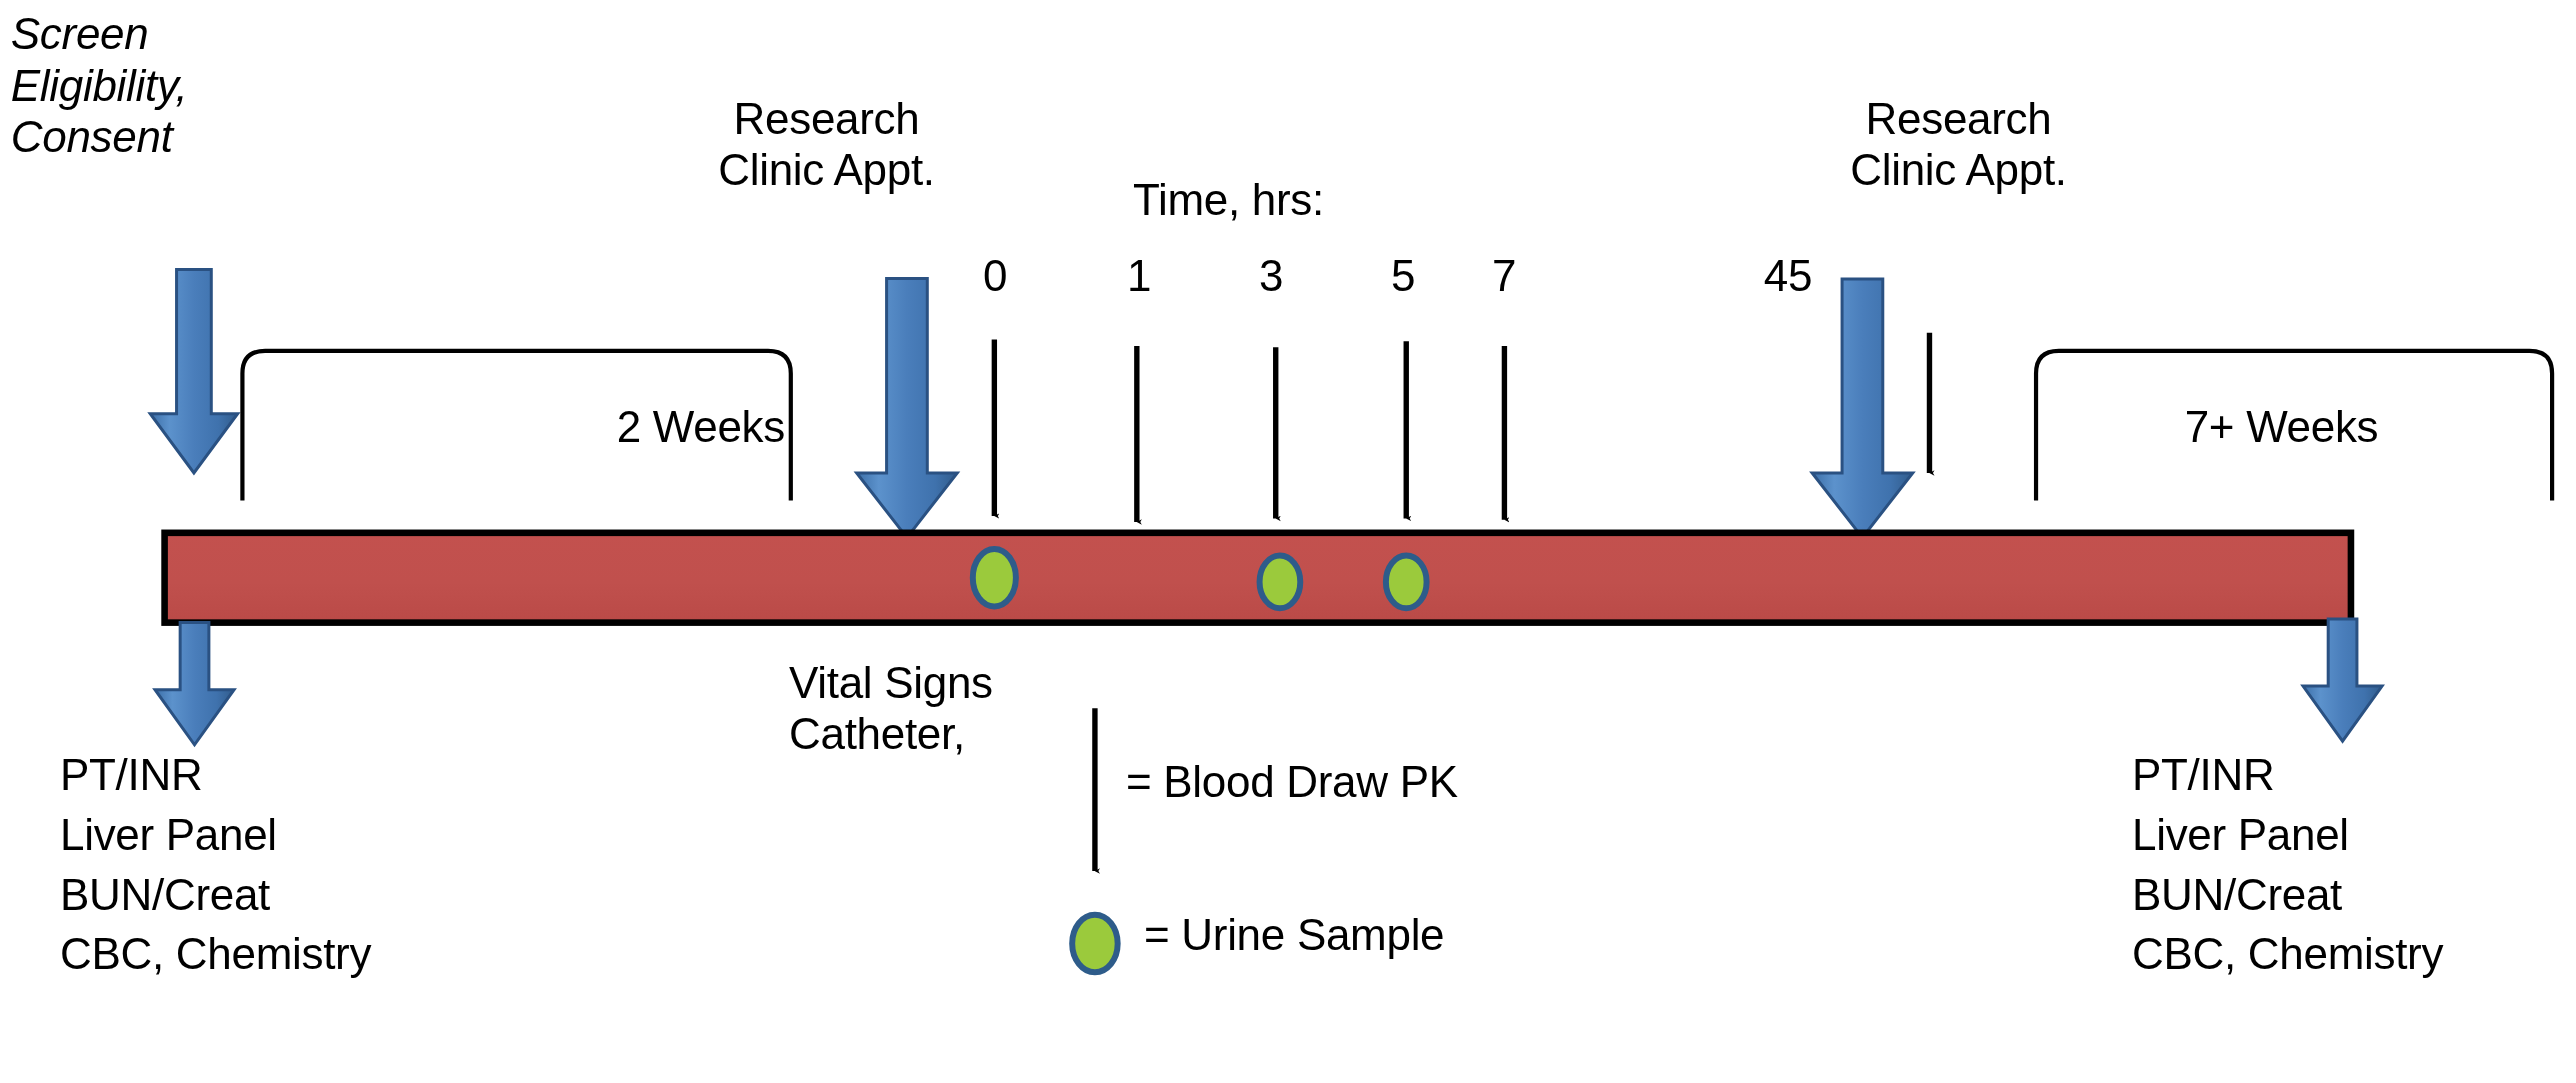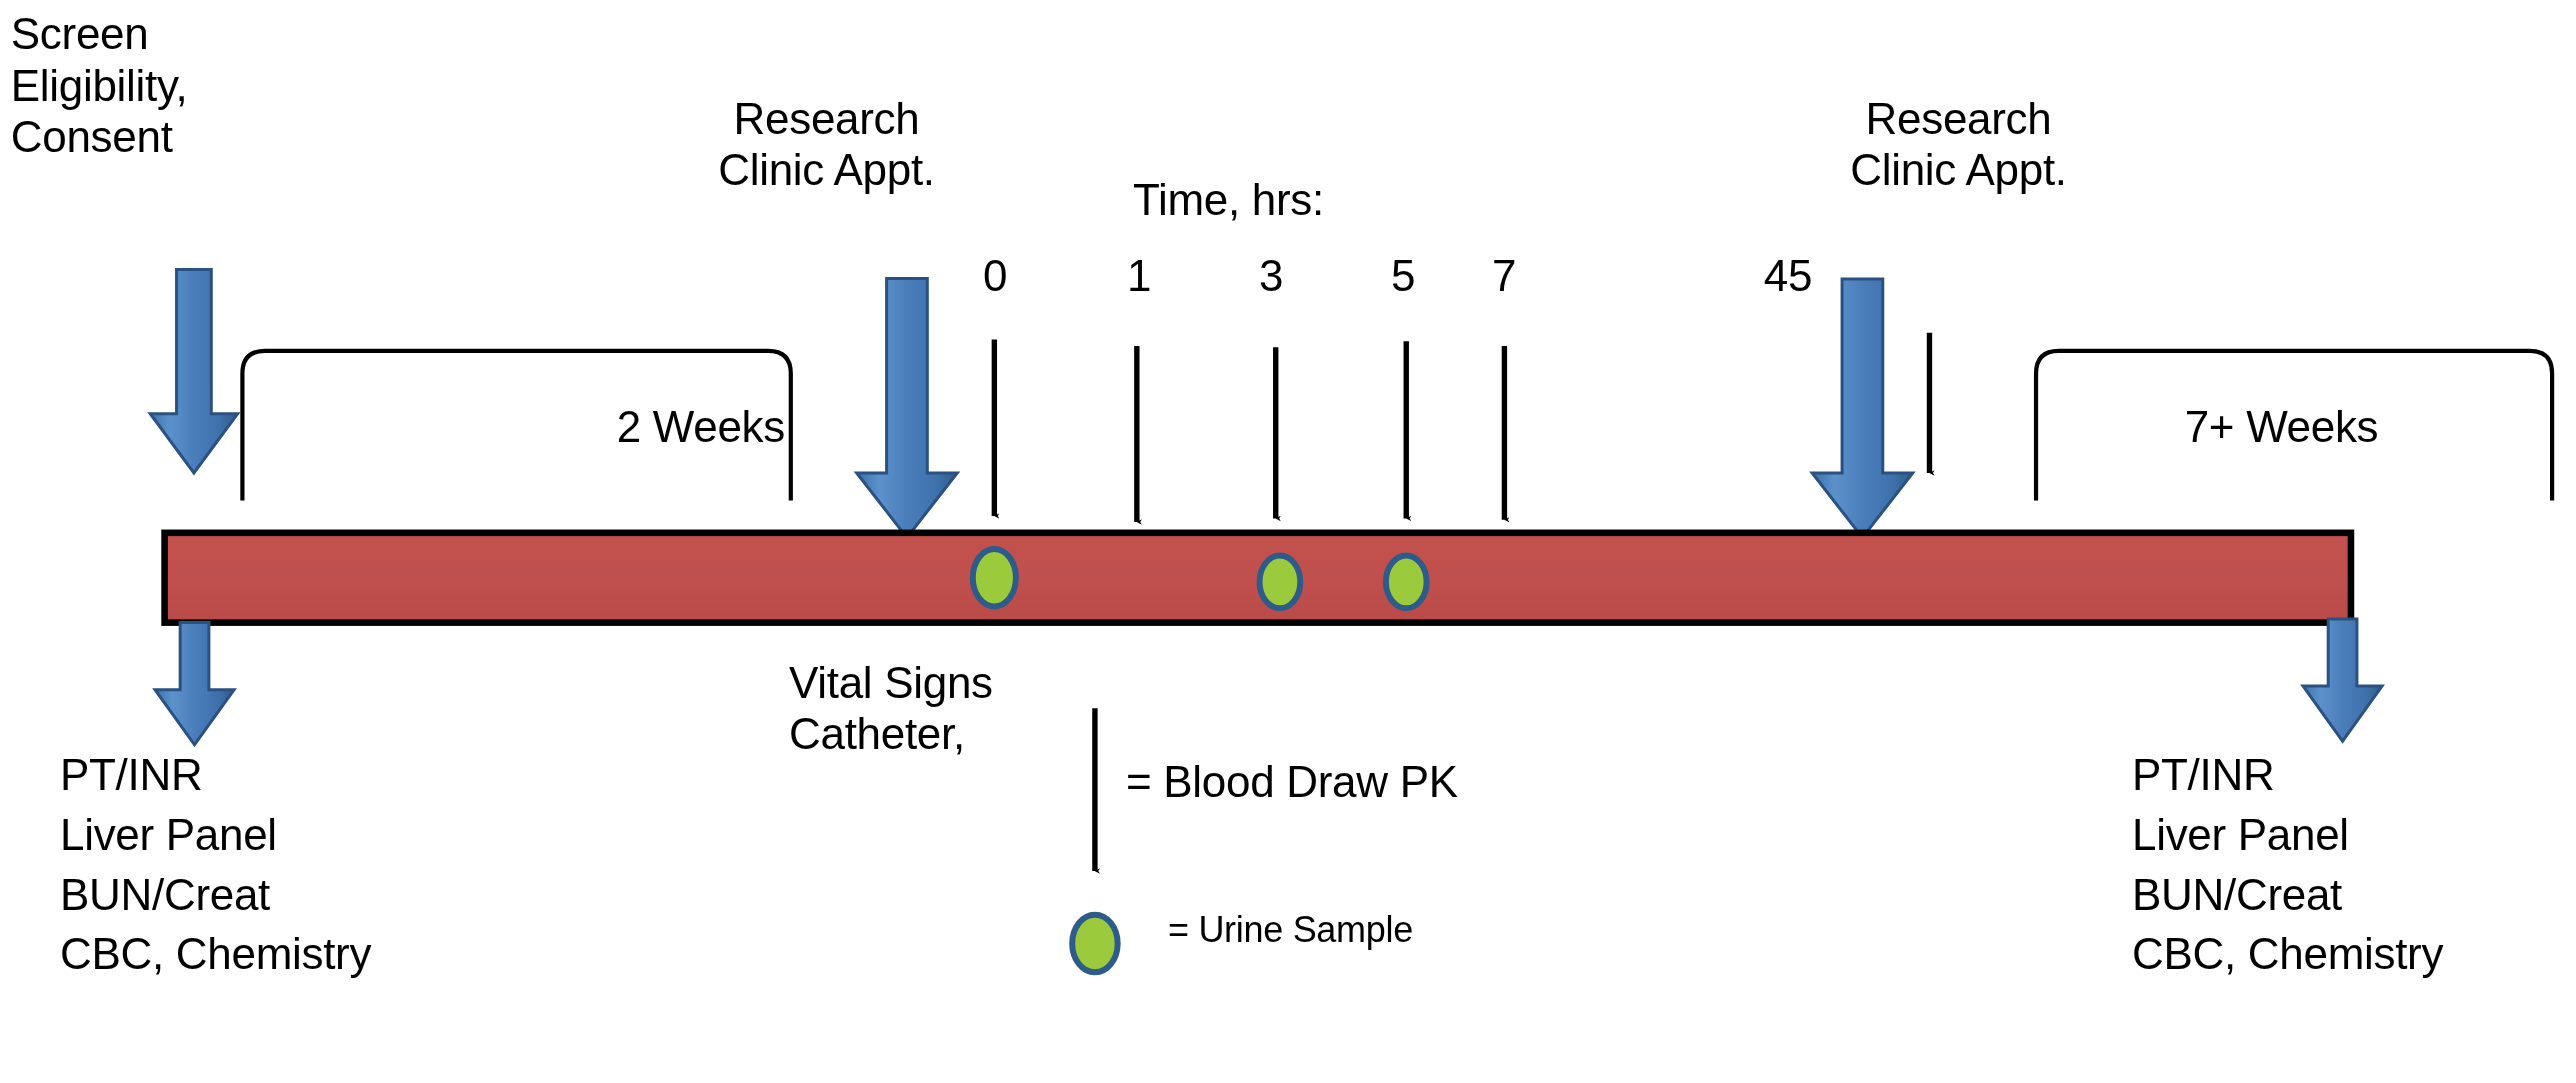--- a/index.html
+++ b/index.html
@@ -41,7 +41,7 @@
 
 <div id="stage">
 
-  <div class="txt block" style="left:10.8px; top:8.4px; font-size:44px;">Screen
+  <div class="txt block" style="left:10.8px; top:8.4px; font-size:44px;font-style:italic;">Screen
 Eligibility,
 Consent</div>
 

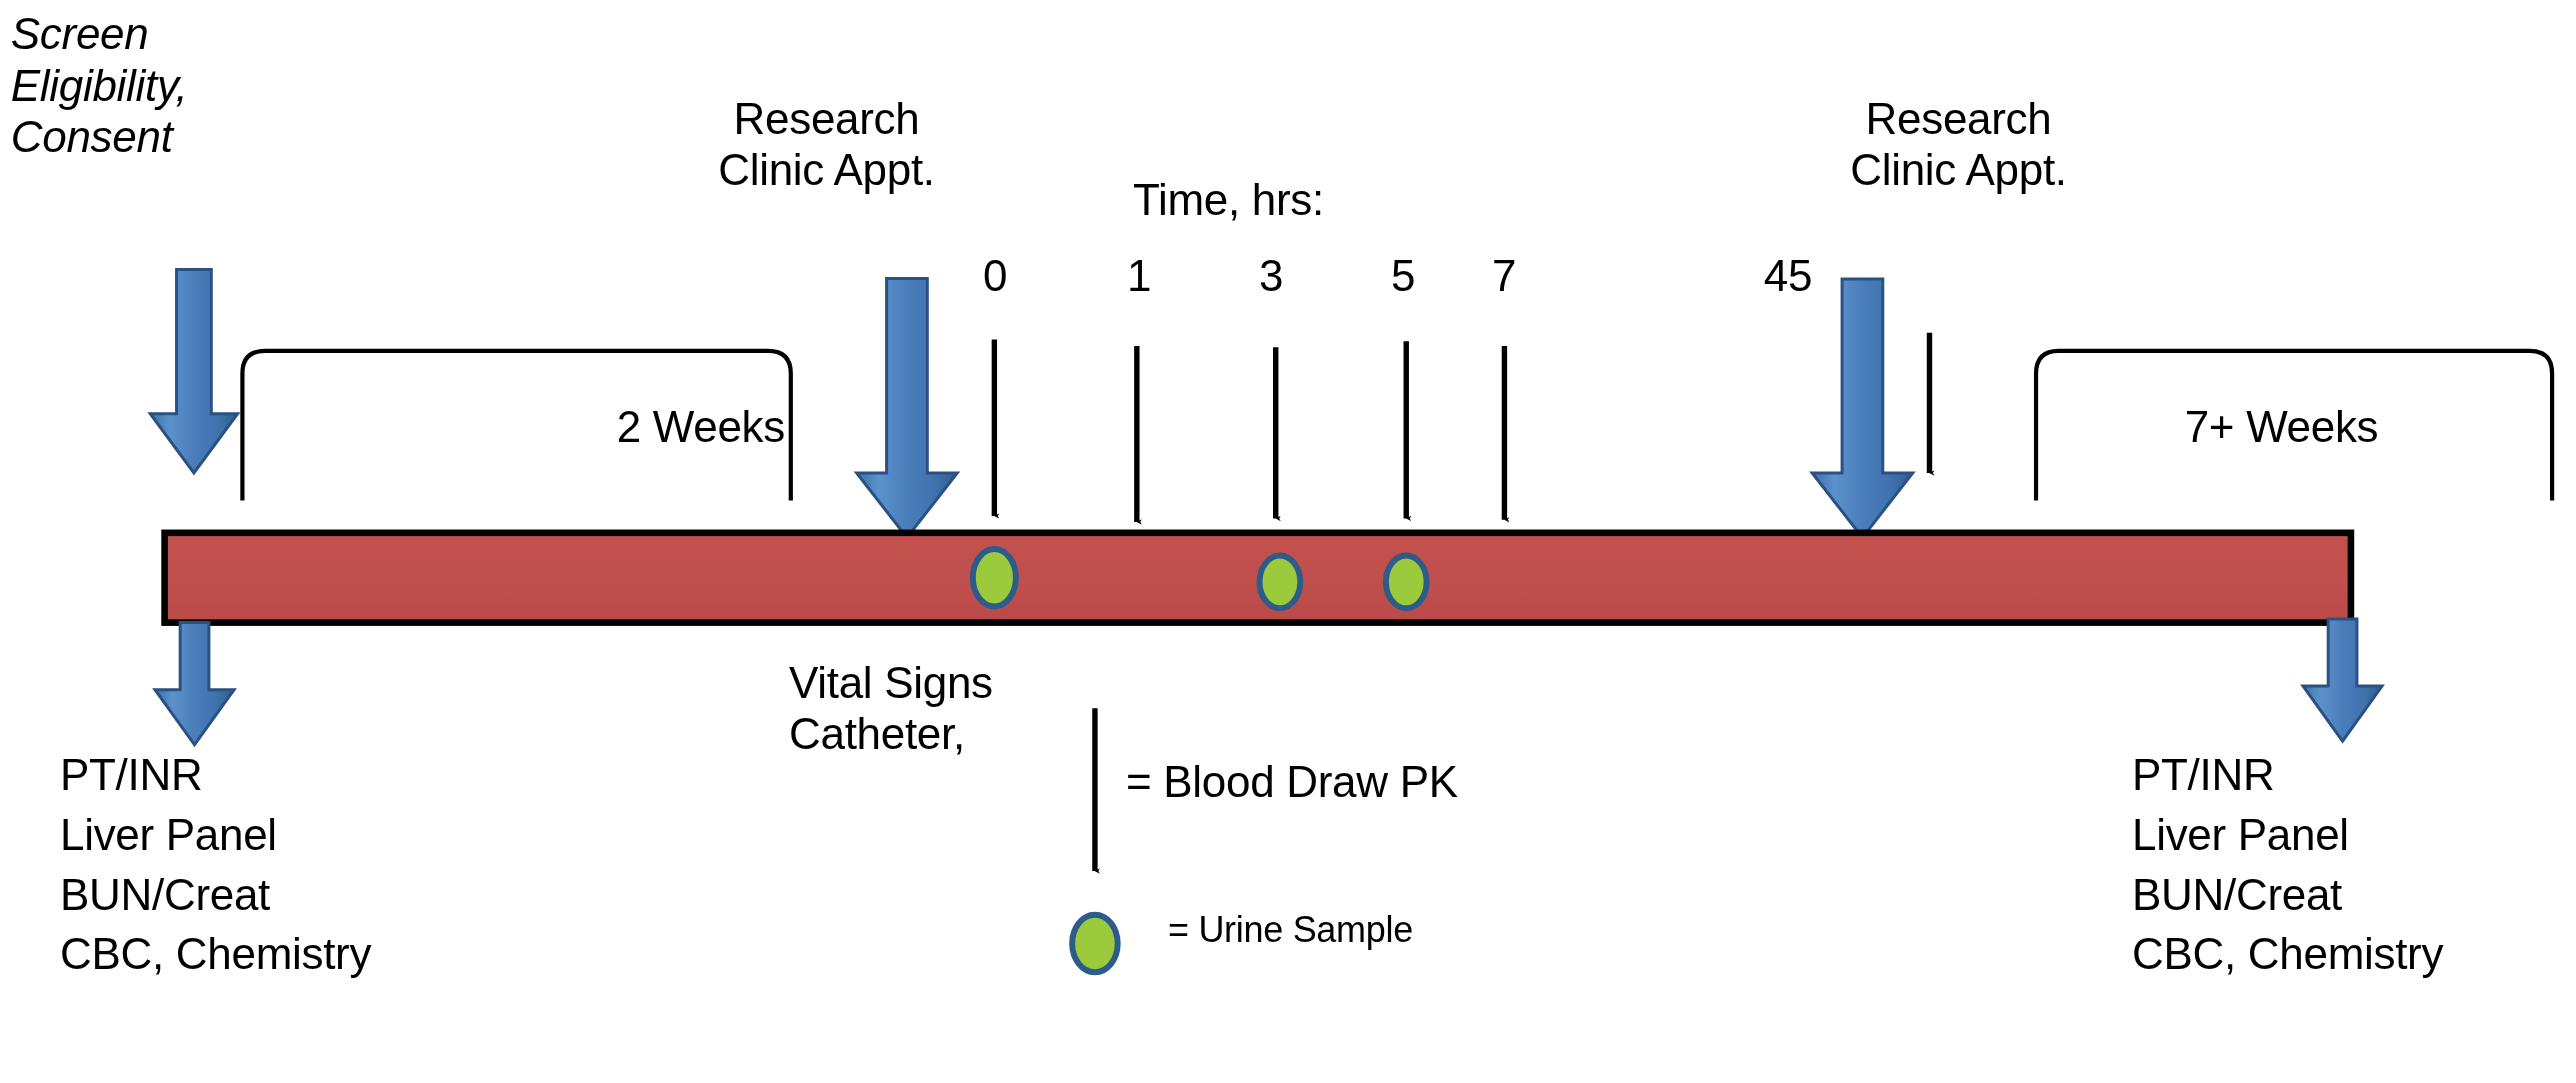--- a/index.html
+++ b/index.html
@@ -67,7 +67,7 @@
 Catheter,</div>
 
   <div class="txt" style="left:1126px; top:756px; font-size:44px;">= Blood Draw PK</div>
-  <div class="txt" style="left:1144px; top:909px; font-size:36px;margin-left:24px;">= Urine Sample</div>
+  <div class="txt" style="left:1144px; top:909px; font-size:44px;">= Urine Sample</div>
 
   <div class="txt block" style="left:60px; top:745px; font-size:44px; line-height:1.36;">PT/INR
 Liver Panel

